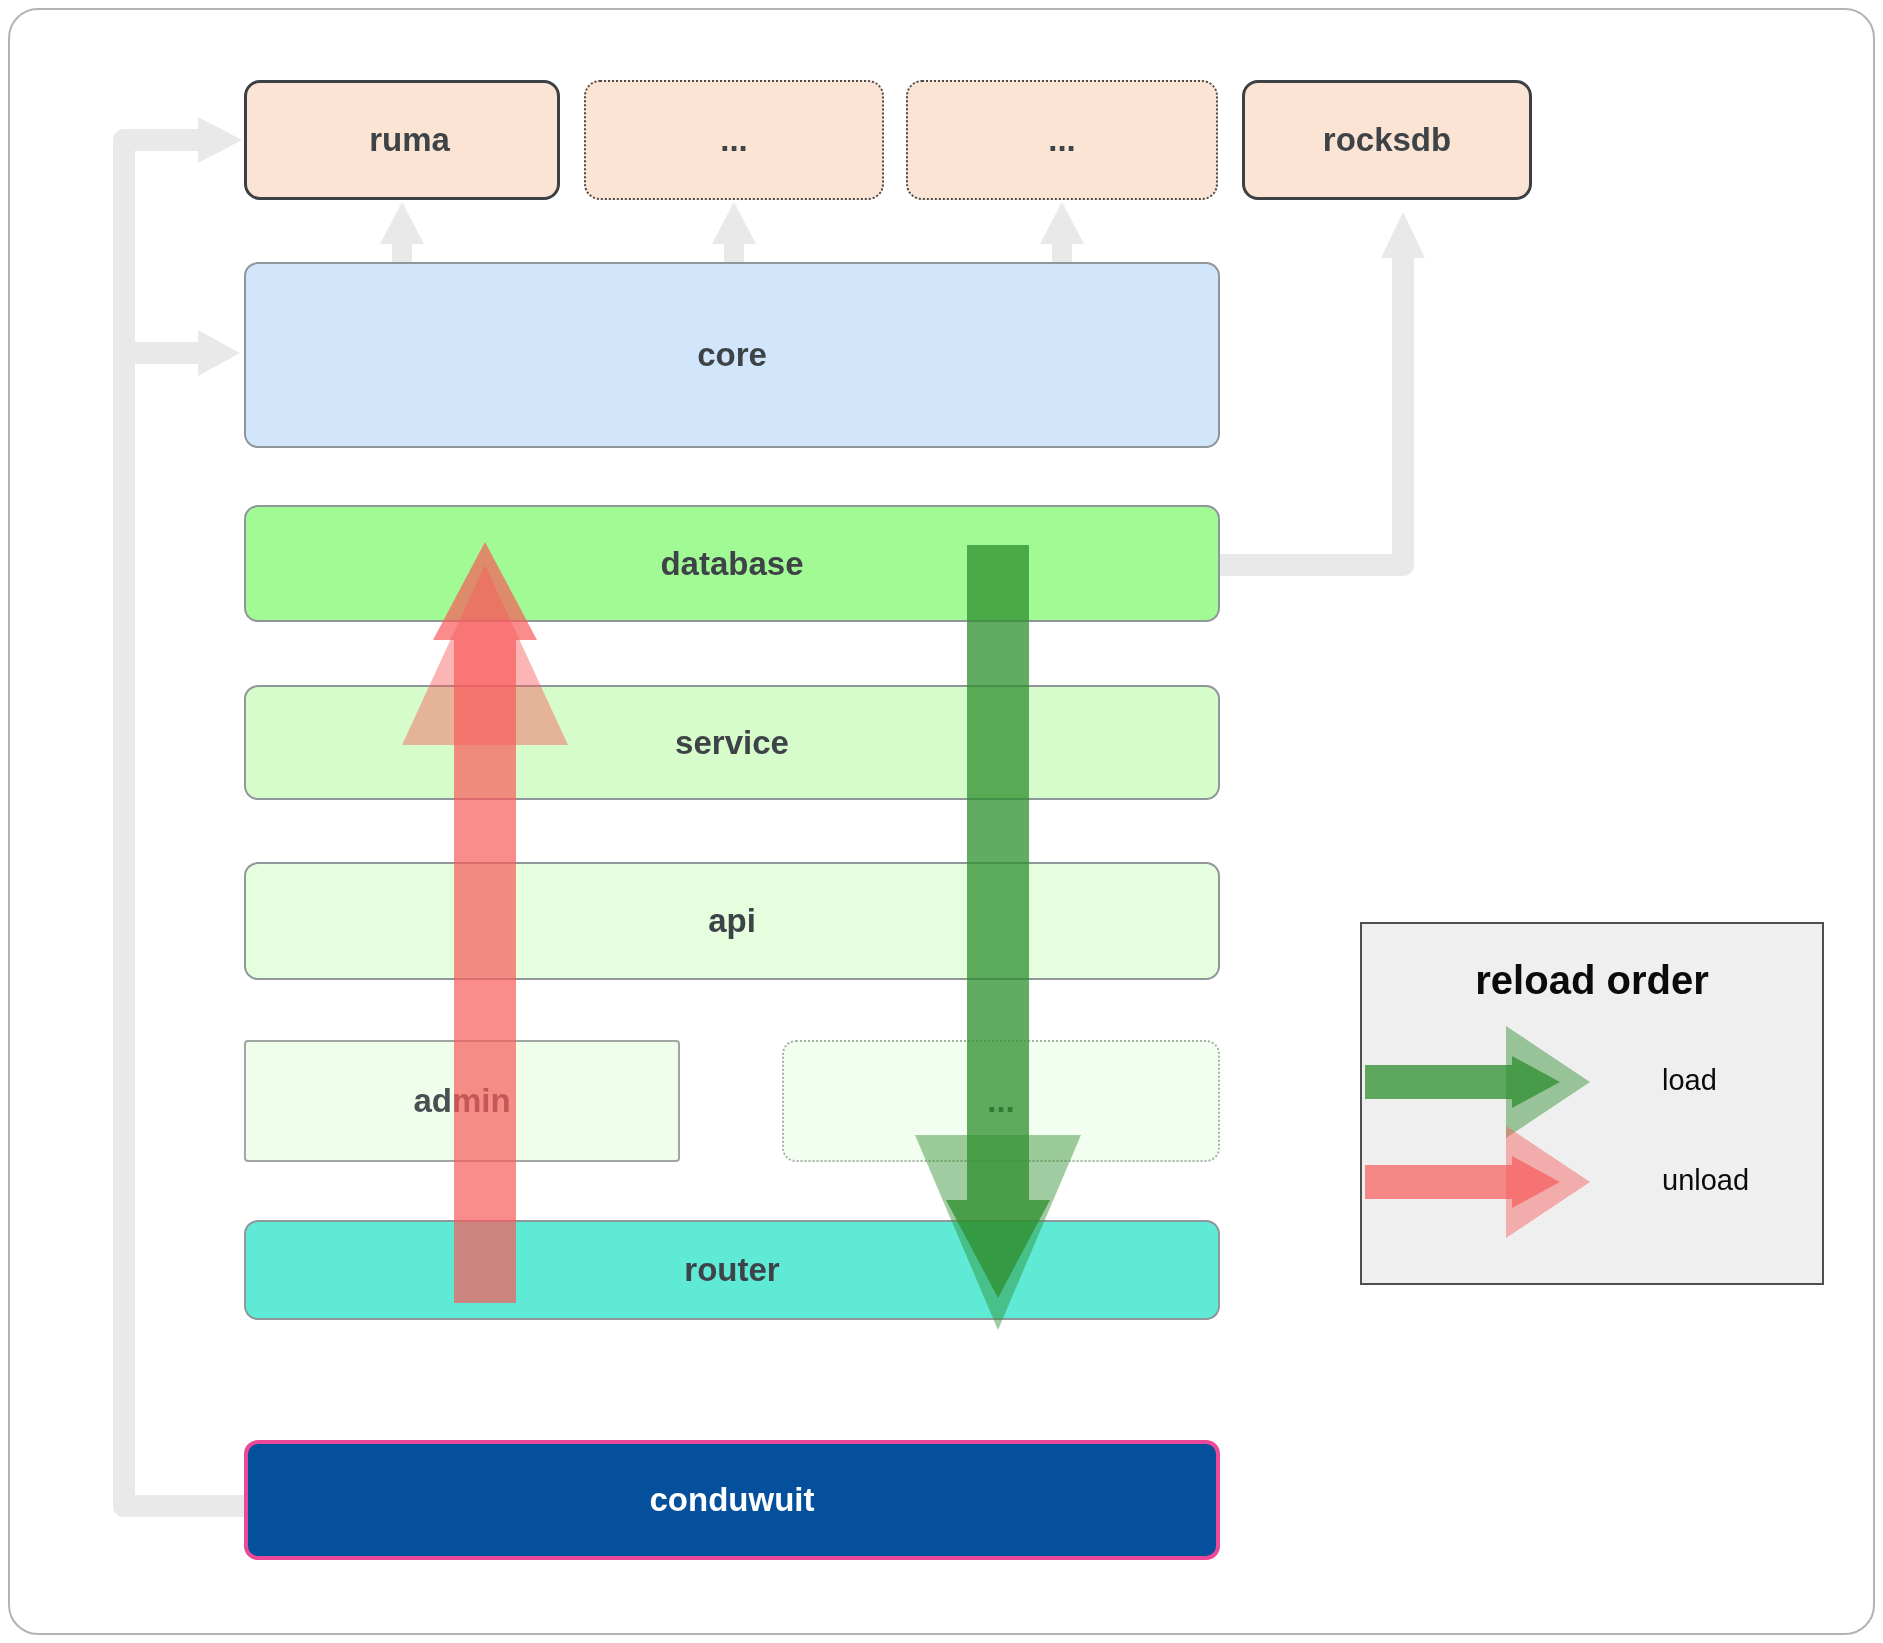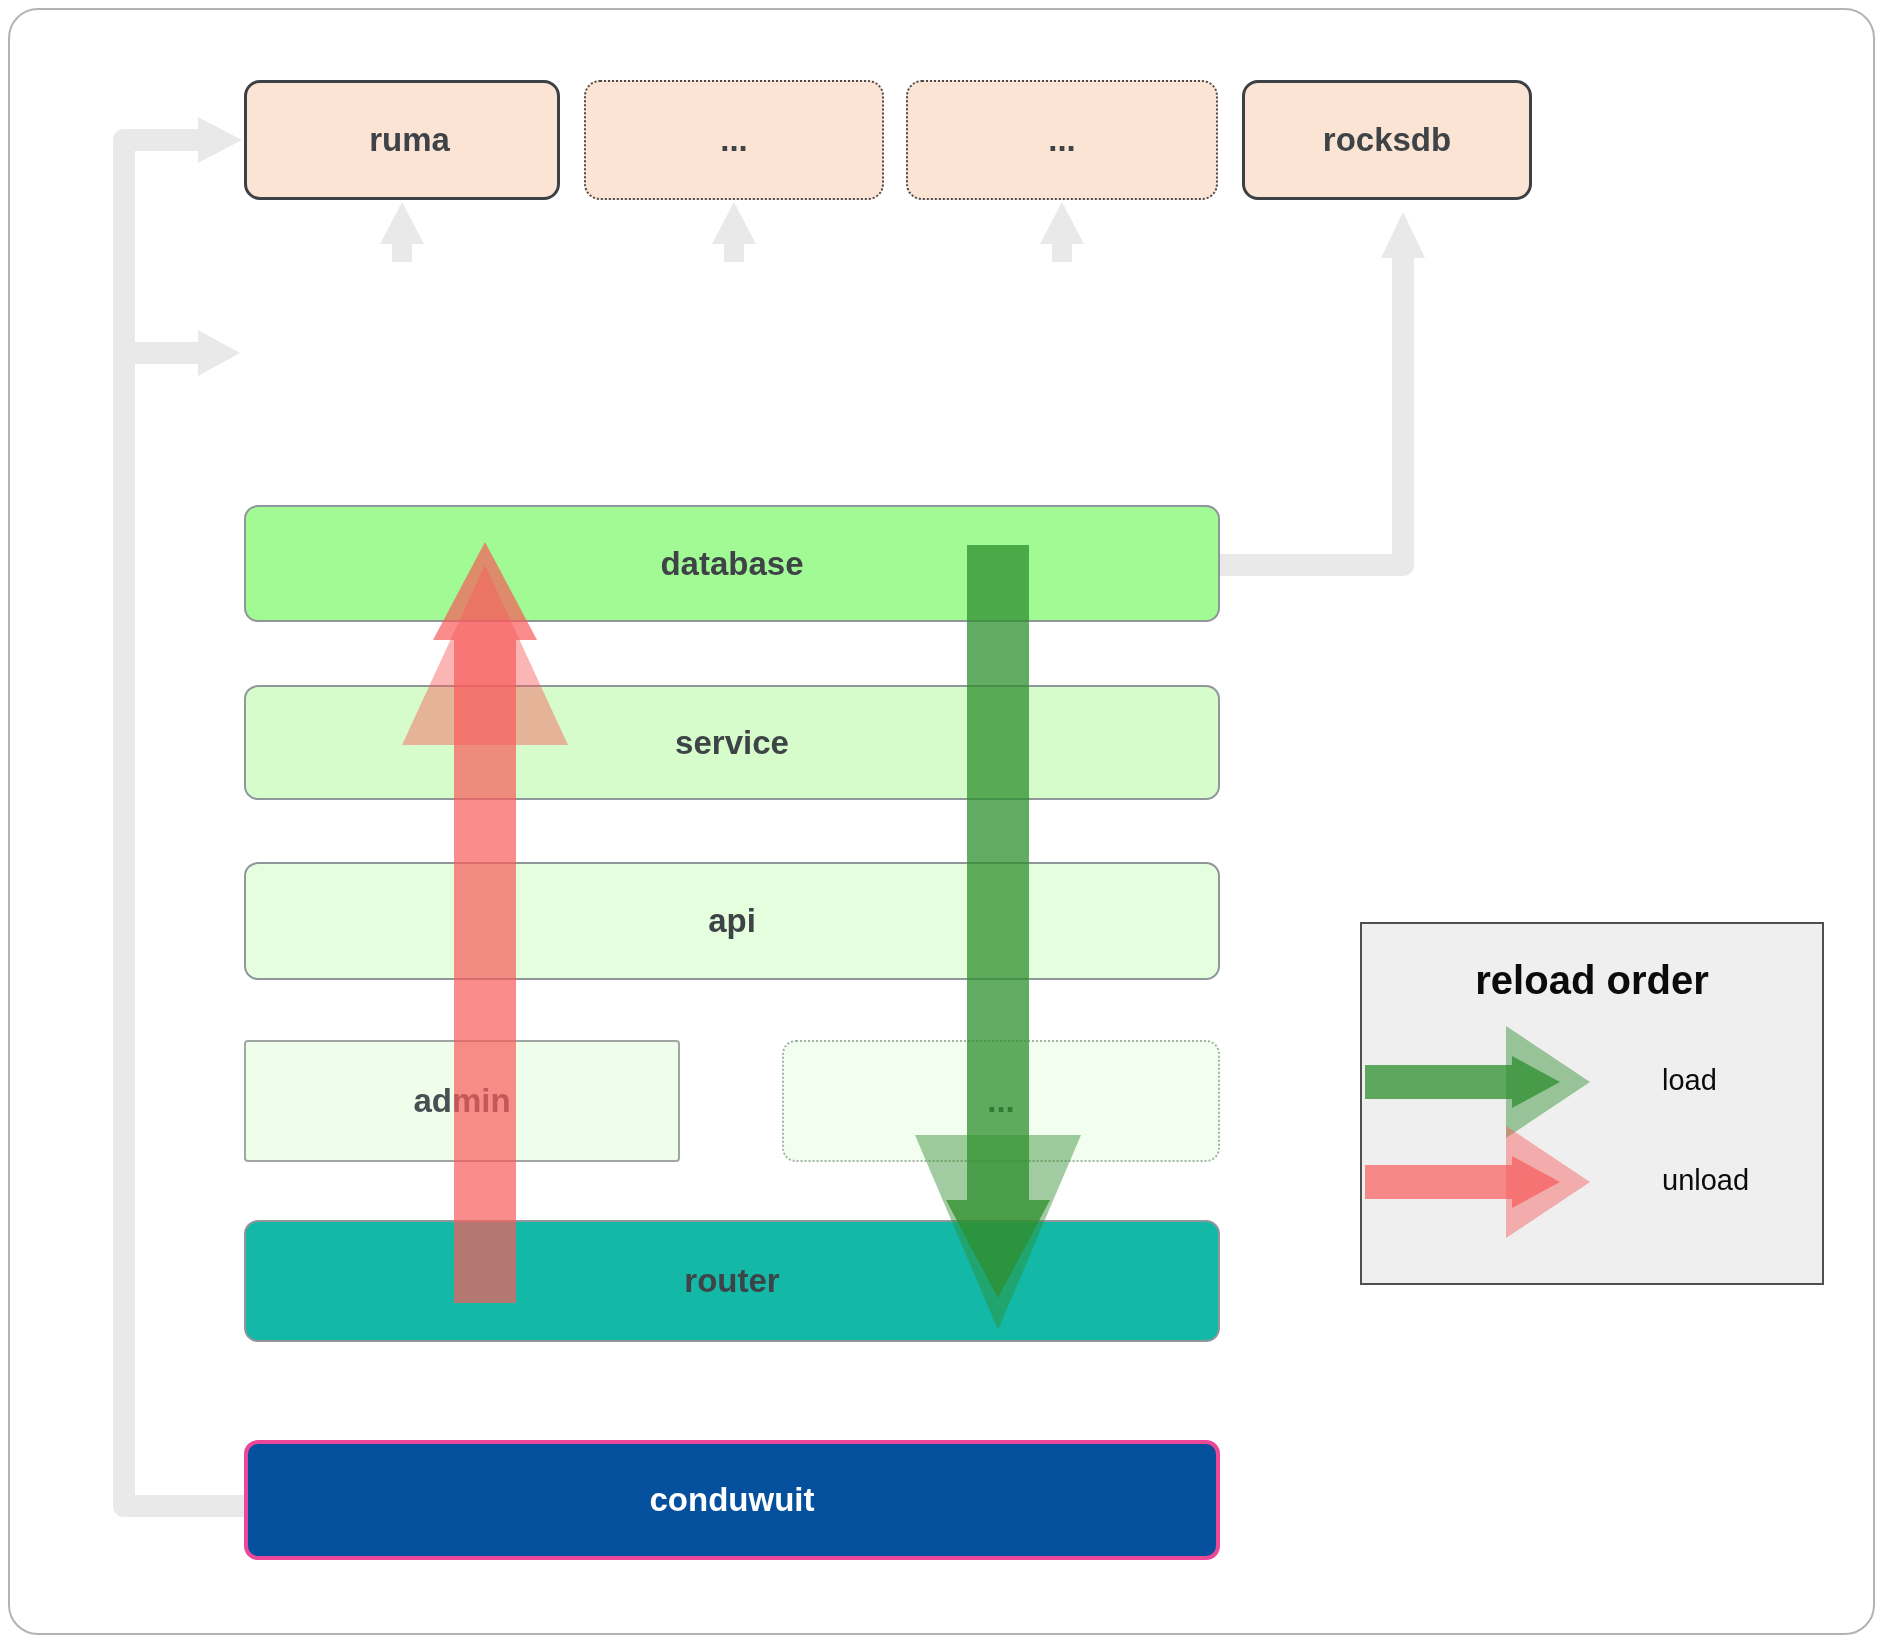--- a/index.html
+++ b/index.html
@@ -74,6 +74,9 @@
     <span>rocksdb</span>
   </div>
 
+  <div class="node row" id="node-core">
+    <span>core</span>
+  </div>
   <div class="node row" id="node-database">
     <span>database</span>
   </div>

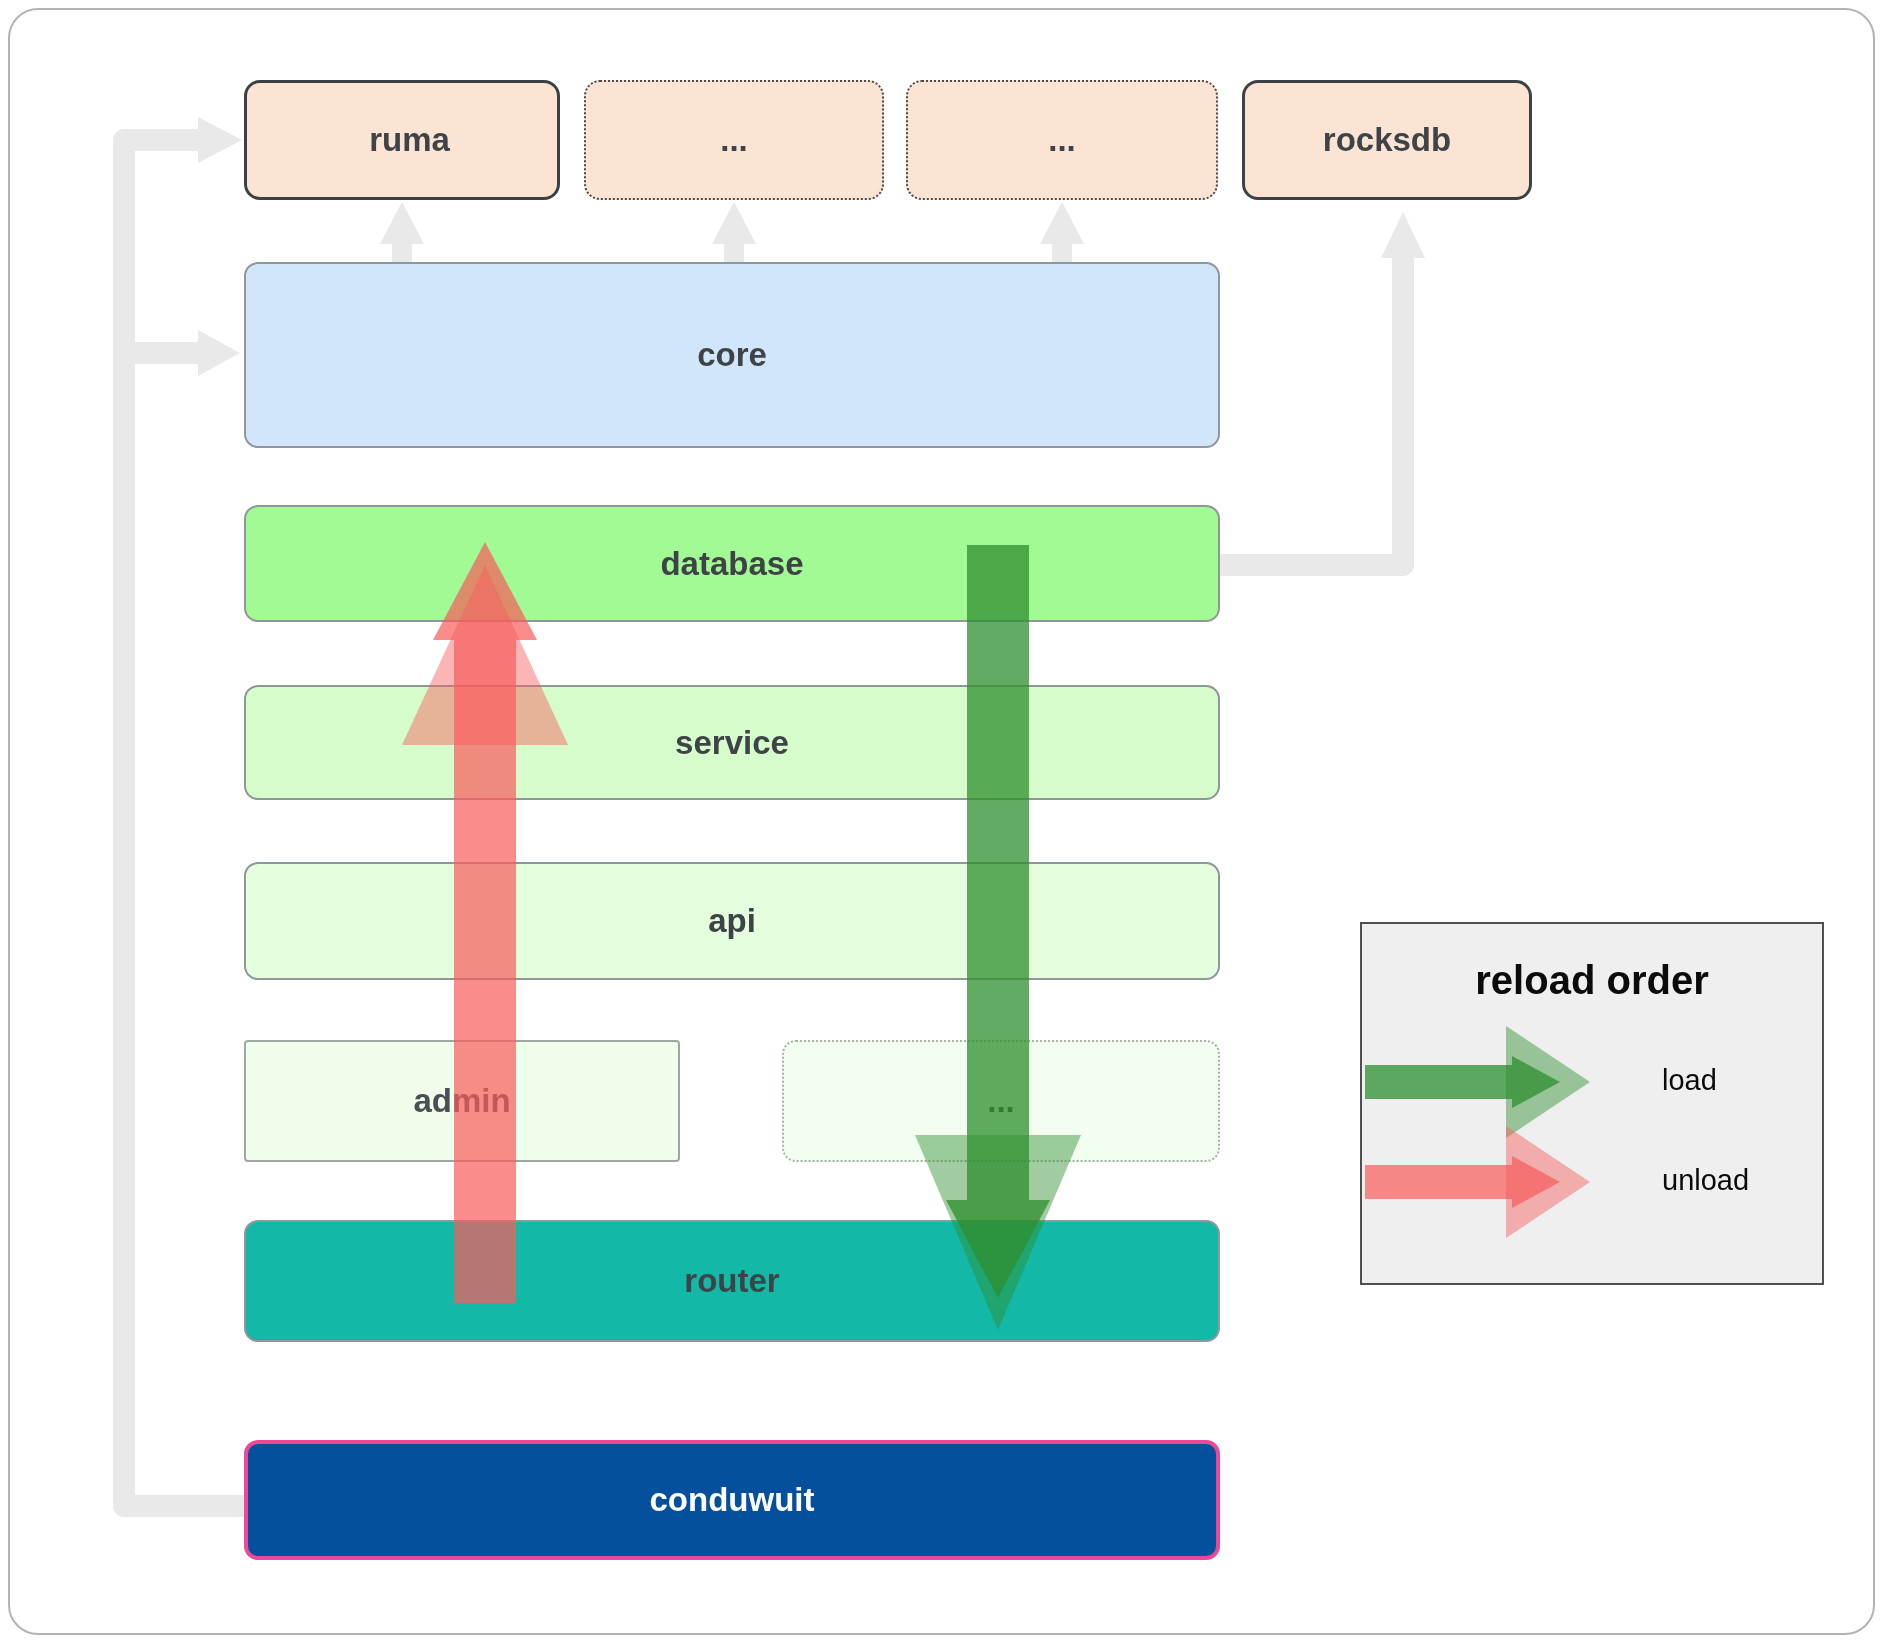--- a/index.html
+++ b/index.html
@@ -29,7 +29,7 @@
               border:2px solid #a0a7a3;border-radius:4px;color:#4a4f53;}
   #node-dots-admin{left:782px;width:438px;top:1040px;height:122px;background:#f2fef0;
               border:2px dotted #a8b3a8;border-radius:14px;}
-  #node-router{top:1220px;height:122px;background:#14b8a6;}
+  #node-router{top:1220px;height:100px;background:#5eead4;}
   #node-conduwuit{top:1440px;height:120px;background:#05509d;border:4px solid #ec4899;
               color:#ffffff;font-weight:700;}
   .legend{position:absolute;left:1322px;top:922px;width:464px;height:363px;background:#efefef;

